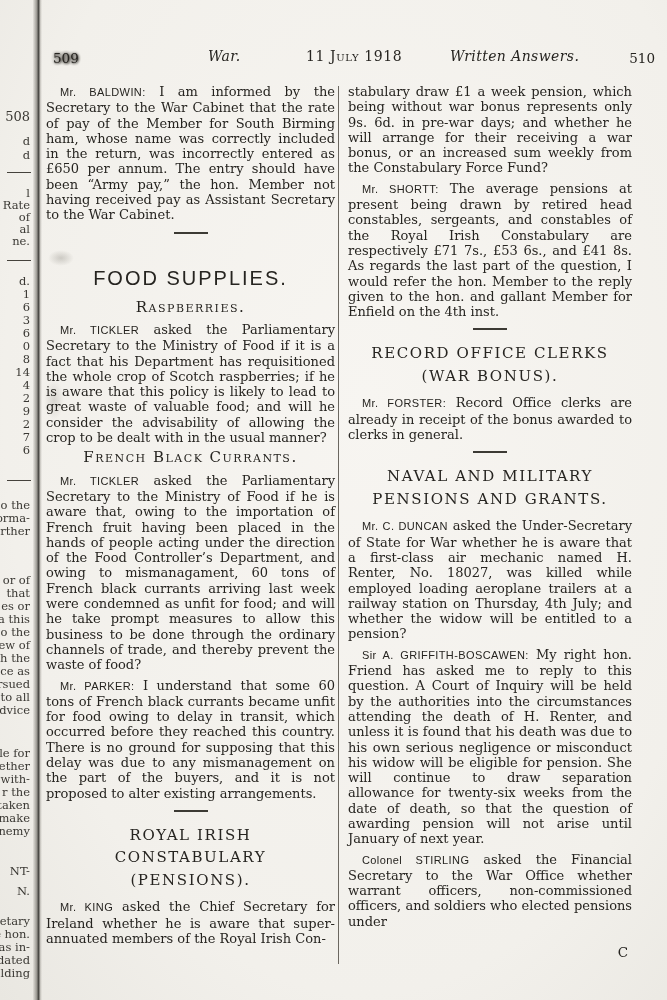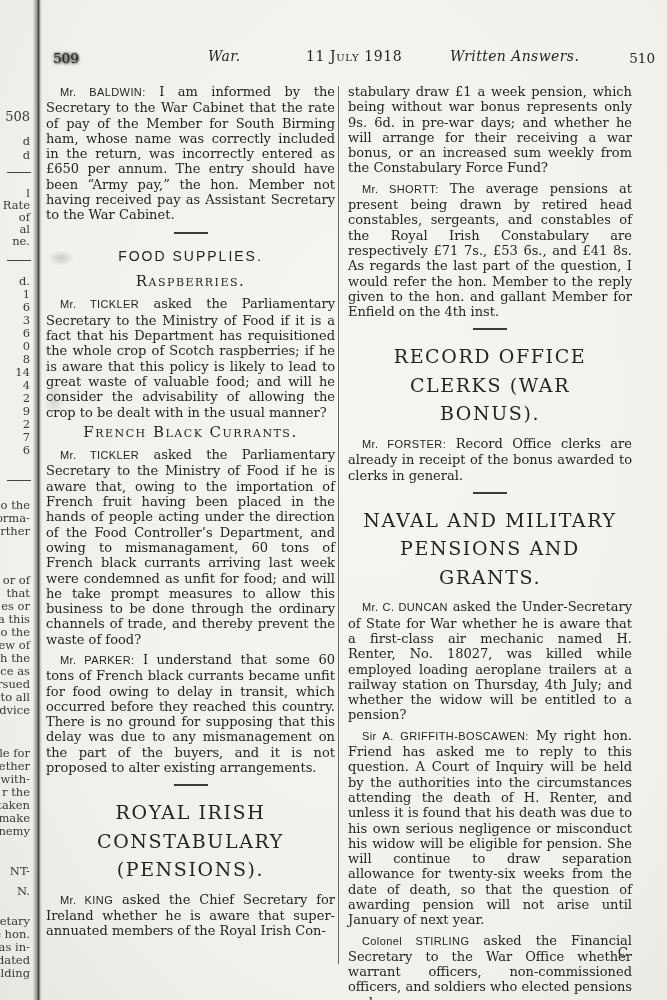--- a/index.html
+++ b/index.html
@@ -35,7 +35,7 @@
   .speaker{font-family:"Liberation Sans","DejaVu Sans",sans-serif;font-weight:normal;font-size:11px;letter-spacing:0.4px;}
   .divider{width:34px;height:2px;background:#3c3a34;margin:9px auto 9px auto;}
   h2.main-head{font-family:"Liberation Sans","DejaVu Sans",sans-serif;font-weight:normal;
-     font-size:14px;letter-spacing:2px;text-align:center;margin:14px 0 9px 0;text-indent:0;line-height:1.25;}
+     font-size:20px;letter-spacing:2px;text-align:center;margin:32px 0 9px 0;text-indent:0;line-height:1.25;}
   h3.sub-head{font-weight:normal;font-size:15px;font-variant:small-caps;letter-spacing:1.5px;
      text-align:center;margin:4px 0 7px 0;text-indent:0;}
   h2.serif-head{font-weight:normal;font-size:19px;letter-spacing:1.6px;text-align:center;

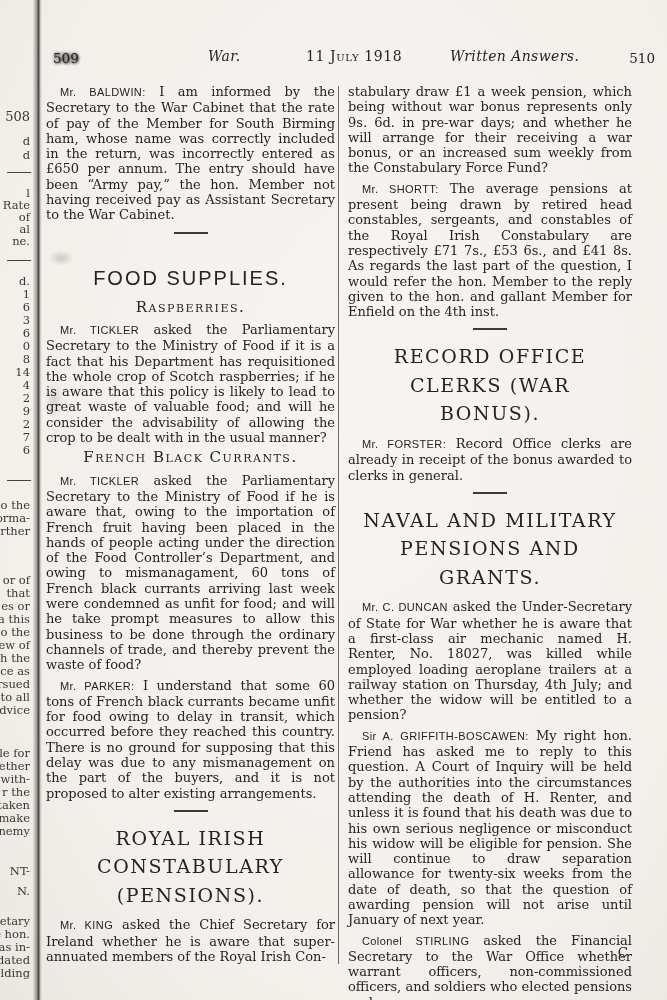--- a/index.html
+++ b/index.html
@@ -38,7 +38,7 @@
      font-size:20px;letter-spacing:2px;text-align:center;margin:32px 0 9px 0;text-indent:0;line-height:1.25;}
   h3.sub-head{font-weight:normal;font-size:15px;font-variant:small-caps;letter-spacing:1.5px;
      text-align:center;margin:4px 0 7px 0;text-indent:0;}
-  h2.serif-head{font-weight:normal;font-size:19px;letter-spacing:1.6px;text-align:center;
+  h2.serif-head{font-weight:normal;font-size:15px;letter-spacing:1.6px;text-align:center;
      margin:12px 10px 8px 10px;text-indent:0;line-height:1.5;}
   .signature{position:absolute;right:38px;top:944px;font-size:13.5px;letter-spacing:1px;}
   .stain{position:absolute;border-radius:50%;pointer-events:none;}

